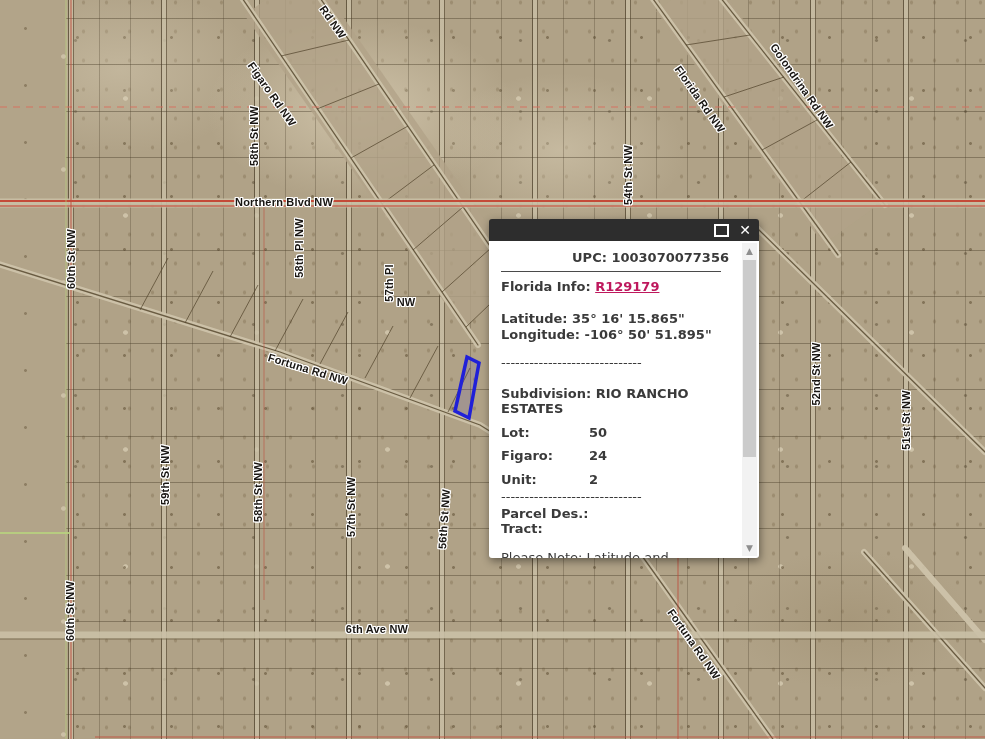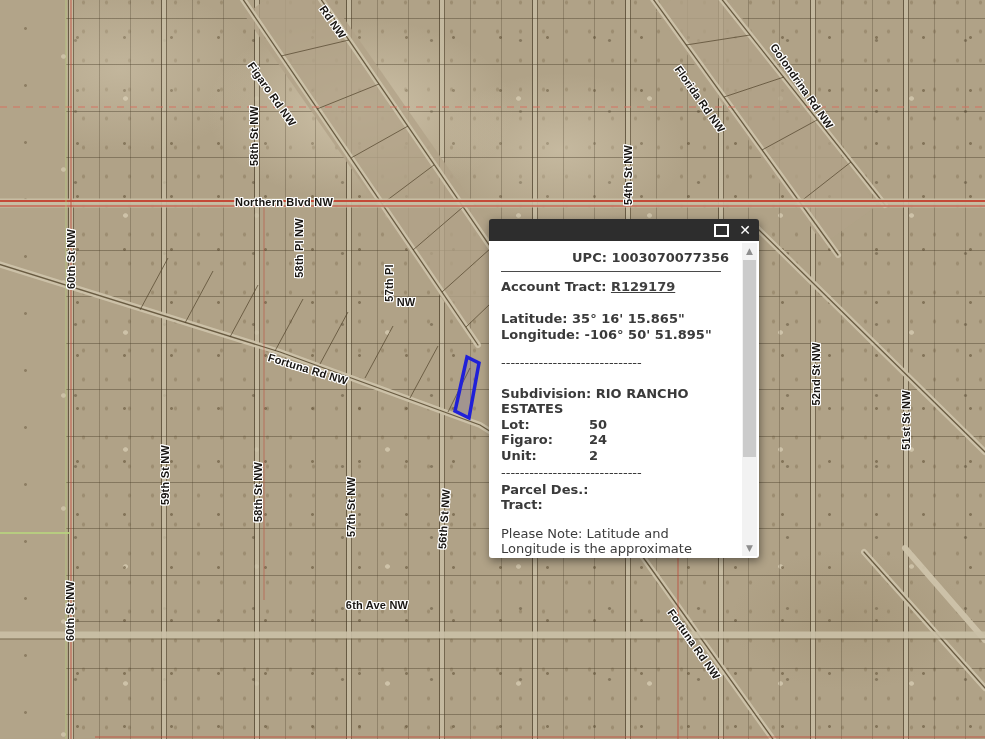--- a/index.html
+++ b/index.html
@@ -180,7 +180,7 @@
       </div>
       <hr class="rule">
       <div class="acct-row">
-        <span>Account Tract:</span>
+        <span>Florida Info:</span>
         <a>R129179</a>
       </div>
       <div class="latlon">

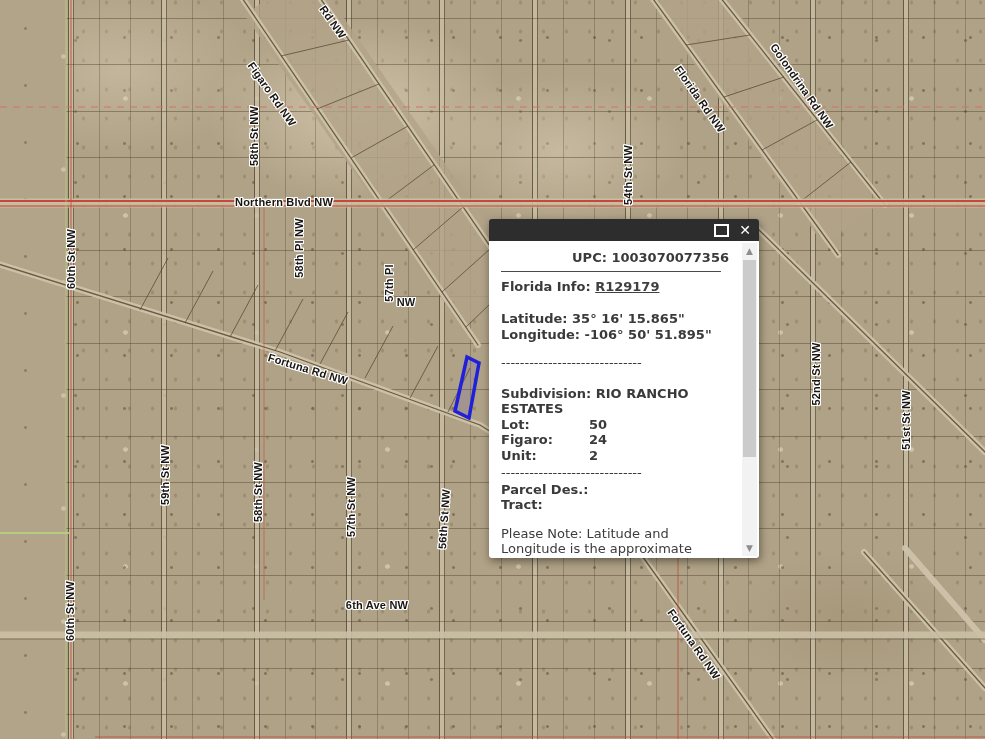--- a/index.html
+++ b/index.html
@@ -51,7 +51,7 @@
   .upc-row{font-weight:bold;text-align:right;}
   .rule{border:0;border-top:1px solid #4a4a4a;margin:5px 8px 7px 0;}
   .acct-row{font-weight:bold;margin-bottom:17px;}
-  .acct-row a{color:#404040;text-decoration:underline;font-weight:bold;cursor:pointer;}
+  .acct-row a{color:#be185d;text-decoration:underline;font-weight:bold;cursor:pointer;}
   .latlon{font-weight:bold;}
   .dashes{margin:13px 0 15px;color:#3a3a3a;}
   .dashes2{margin:2px 0 1px;color:#3a3a3a;}

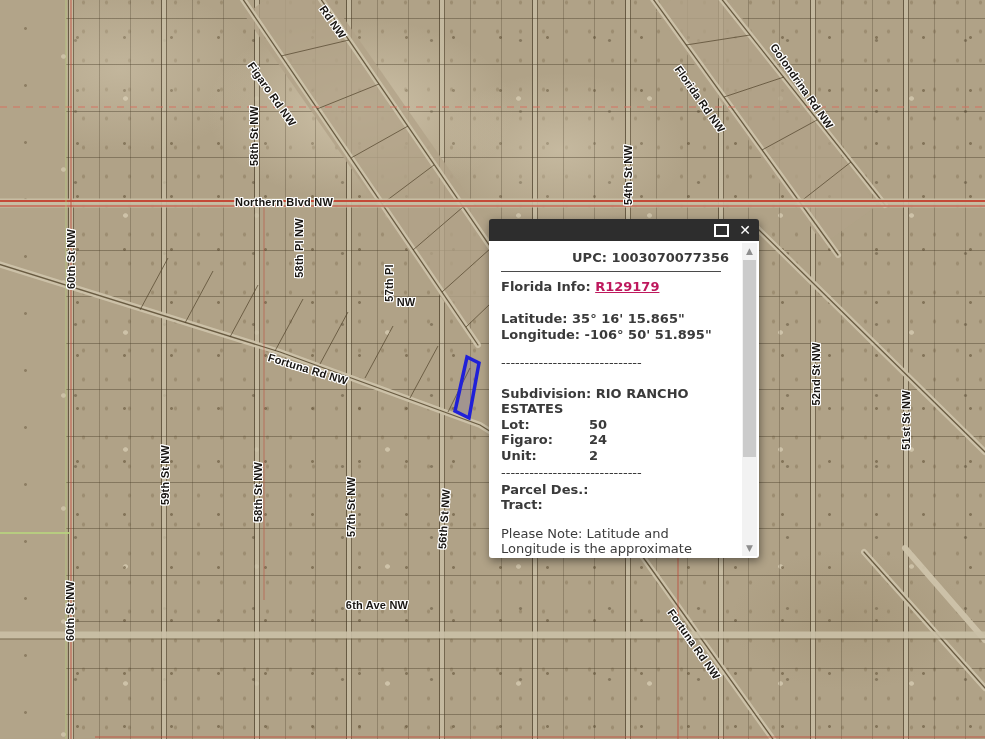--- a/index.html
+++ b/index.html
@@ -56,7 +56,7 @@
   .dashes{margin:13px 0 15px;color:#3a3a3a;}
   .dashes2{margin:2px 0 1px;color:#3a3a3a;}
   .subdiv{font-weight:bold;}
-  .kv{font-weight:bold;display:flex;}
+  .kv{font-weight:bold;display:flex;margin-top:8px;}
   .kv .k{width:88px;}
   .note{margin-top:13px;color:#3c3c3c;}
   .scrolltrack{position:absolute;right:2px;top:2px;bottom:2px;width:15px;background:#f2f2f2;}

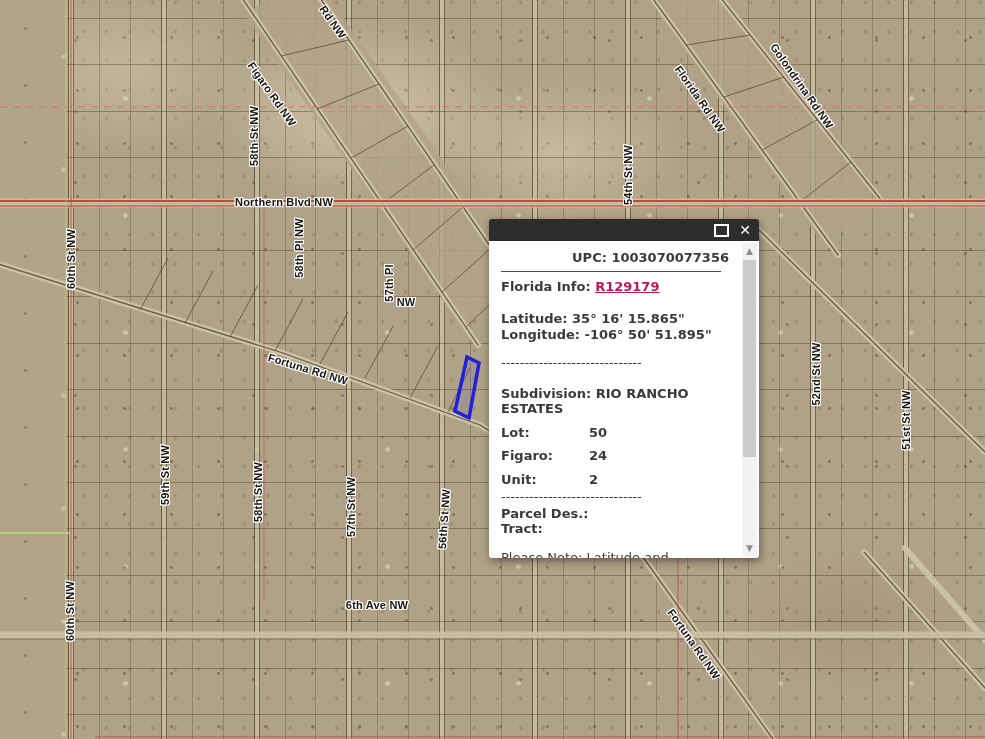--- a/index.html
+++ b/index.html
@@ -161,7 +161,7 @@
       <div class="map-label" style="left: 258px; top: 492px; transform: translate(-50%, -50%) rotate(-90deg);">58th St NW</div>
       <div class="map-label" style="left: 351px; top: 507px; transform: translate(-50%, -50%) rotate(-90deg);">57th St NW</div>
       <div class="map-label" style="left: 444px; top: 519px; transform: translate(-50%, -50%) rotate(-86deg);">56th St NW</div>
-      <div class="map-label" style="left: 377px; top: 605px; transform: translate(-50%, -50%) rotate(0deg);">6th Ave NW</div>
+      <div class="map-label" style="left: 377px; top: 629px; transform: translate(-50%, -50%) rotate(0deg);">6th Ave NW</div>
       <div class="map-label" style="left: 70px; top: 611px; transform: translate(-50%, -50%) rotate(-90deg);">60th St NW</div>
       <div class="map-label" style="left: 694px; top: 644px; transform: translate(-50%, -50%) rotate(55deg);">Fortuna Rd NW</div>
     </div>

